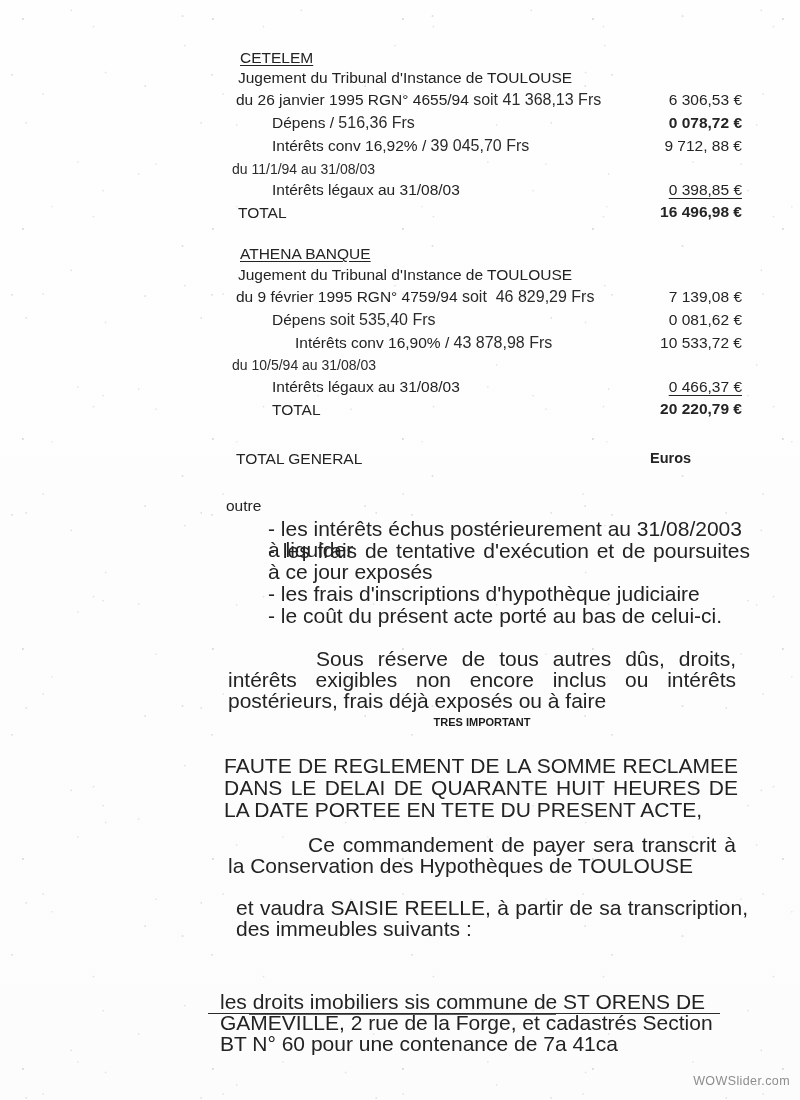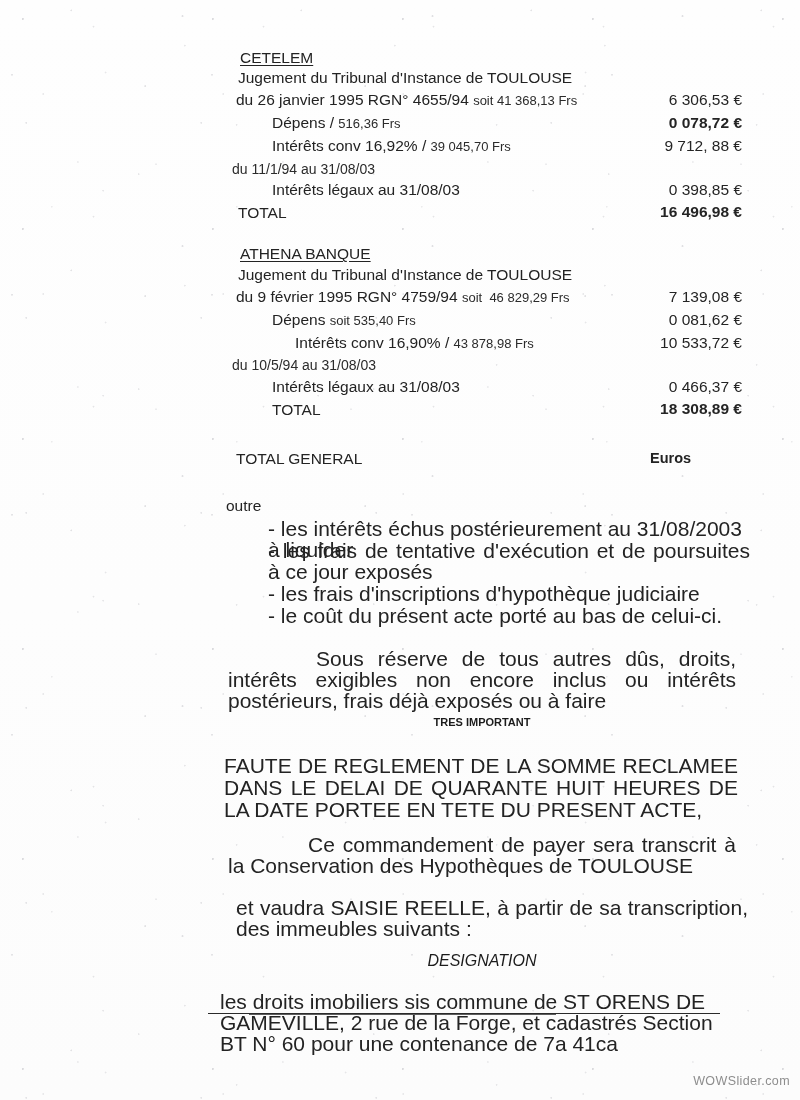--- a/index.html
+++ b/index.html
@@ -60,7 +60,7 @@
     color: #232323;
   }
   .small {
-    font-size: 13px;
+    font-size: 16px;
     color: #2b2b2b;
   }
   .u { text-decoration: underline; text-underline-offset: 2px; }

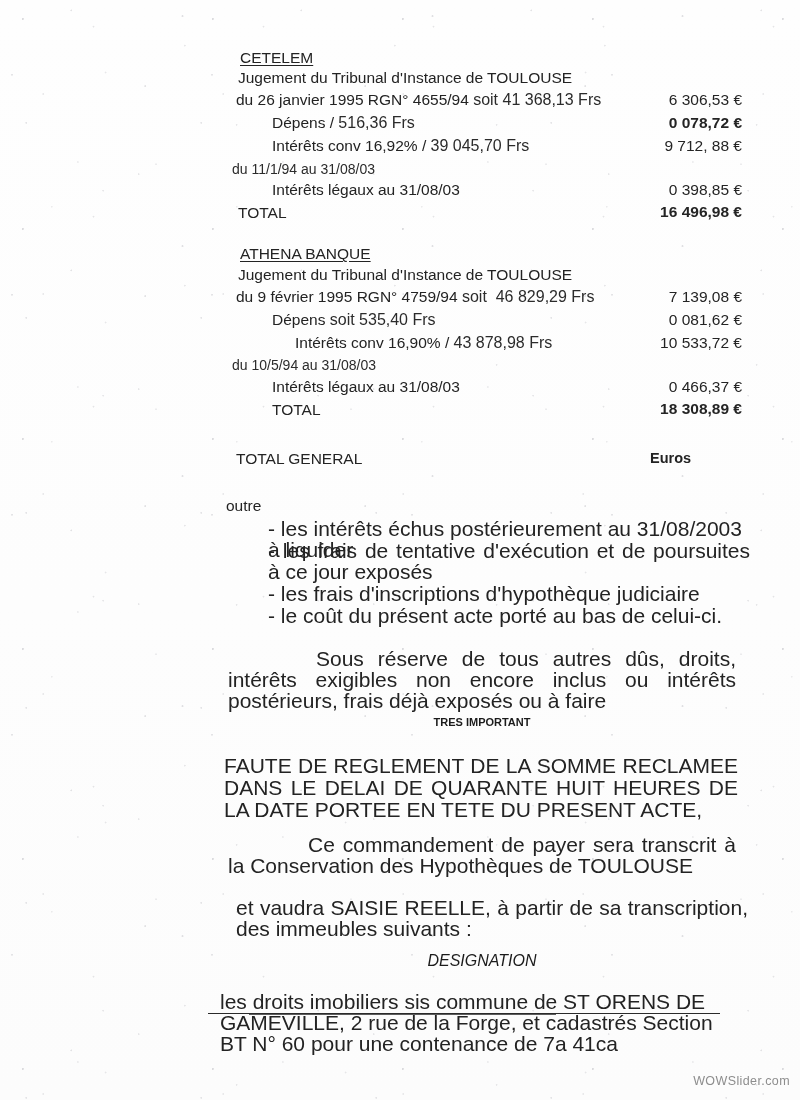--- a/index.html
+++ b/index.html
@@ -77,6 +77,7 @@
     color: #242424;
   }
   .amt.u-line {
+    text-decoration: underline;
     text-underline-offset: 3px;
   }
   .amt.tot { font-weight: bold; }

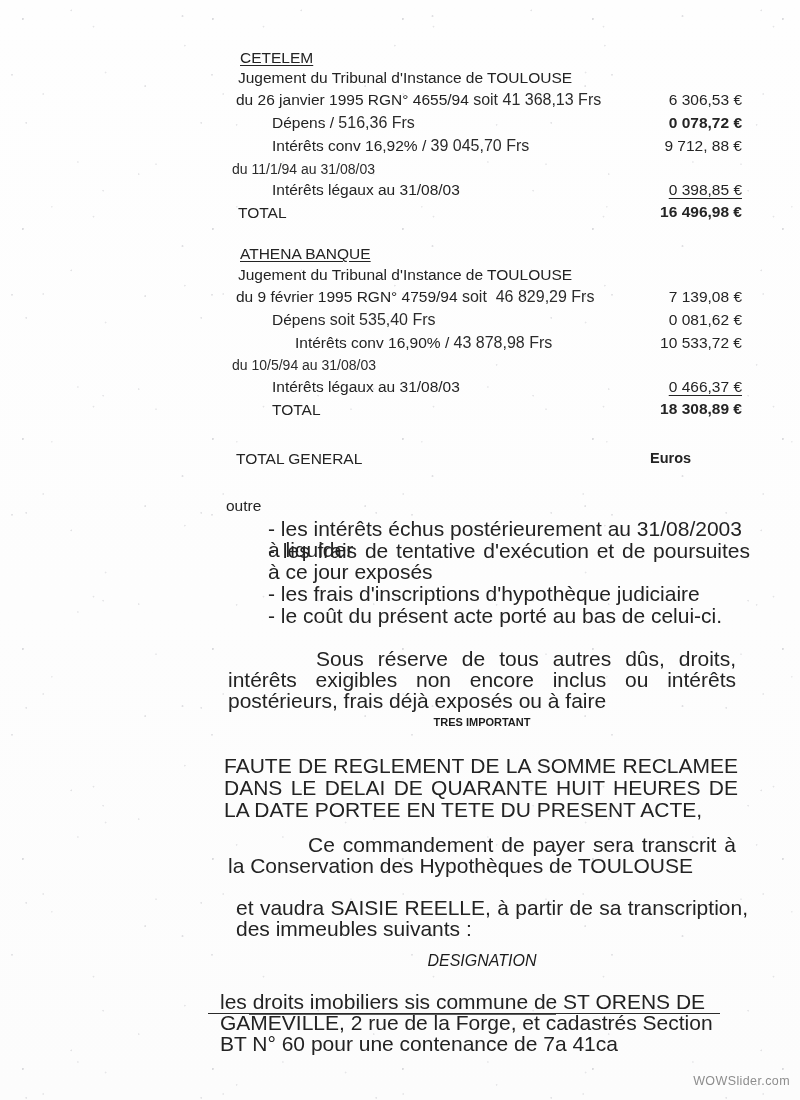--- a/index.html
+++ b/index.html
@@ -177,7 +177,7 @@
     <div class="amt u-line" style="top:379px;">0 466,37 €</div>
 
     <div class="ln" style="left:272px; top:402px;">TOTAL</div>
-    <div class="amt tot" style="top:401px;">18 308,89 €</div>
+    <div class="amt tot" style="top:401px;">20 220,79 €</div>
   </div>
 
   <div class="ln" style="left:236px; top:451px;">TOTAL GENERAL</div>

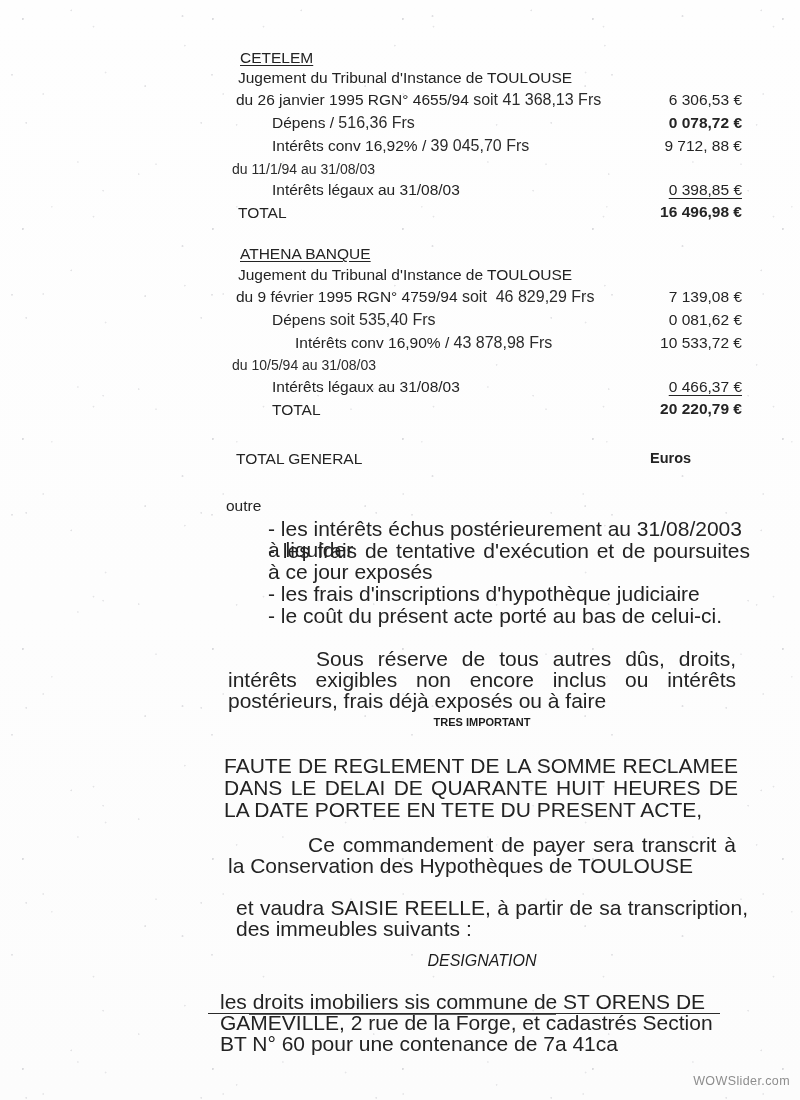--- a/index.html
+++ b/index.html
@@ -205,7 +205,6 @@
 
   <div class="para" style="left:236px; top:897px; width:512px;">et vaudra SAISIE REELLE, à partir de sa transcription, des immeubles suivants :</div>
 
-  <div class="center it" style="left:228px; top:953px; width:508px; font-size:16px;">DESIGNATION</div>
 
   <div class="para noj" style="left:220px; top:991px; width:520px;">les droits imobiliers sis commune de ST ORENS DE GAMEVILLE, 2 rue de la Forge, et cadastrés Section BT N° 60 pour une contenance de 7a 41ca</div>
 

